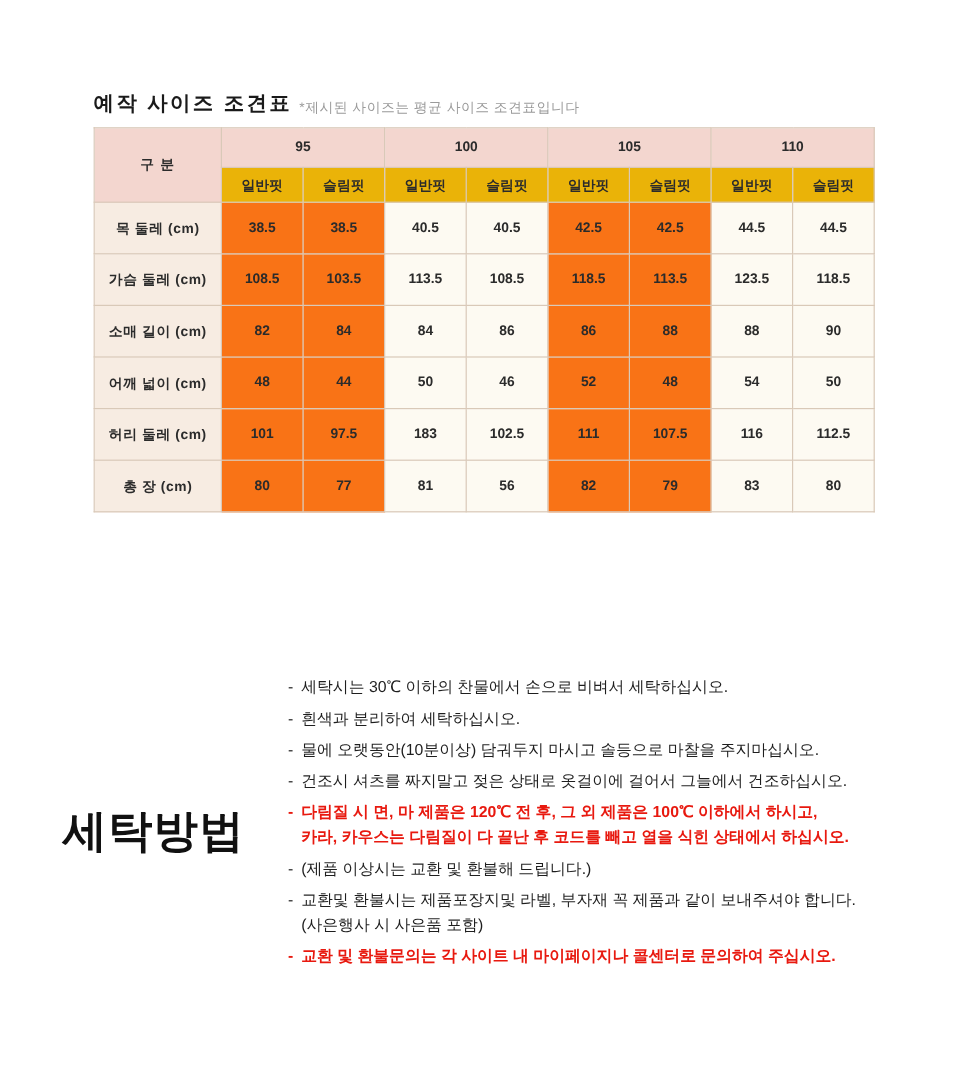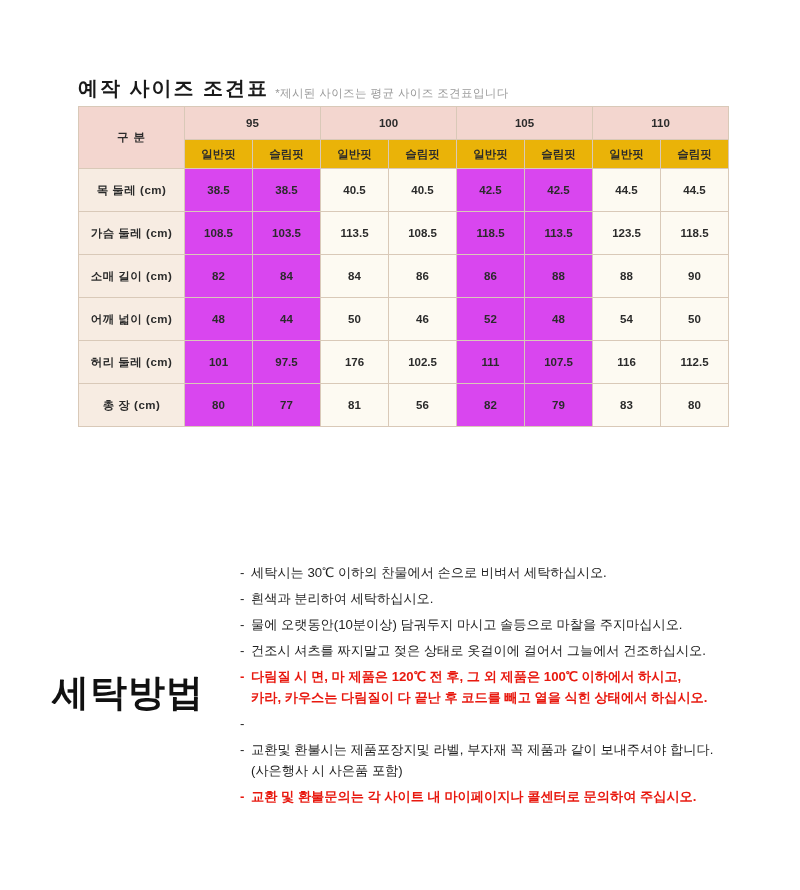--- a/index.html
+++ b/index.html
@@ -32,7 +32,7 @@
     gap: 6px;
   }
   .size-title {
-    font-size: 20px;
+    font-size: 17px;
     font-weight: bold;
     letter-spacing: 2px;
     color: #1a1a1a;

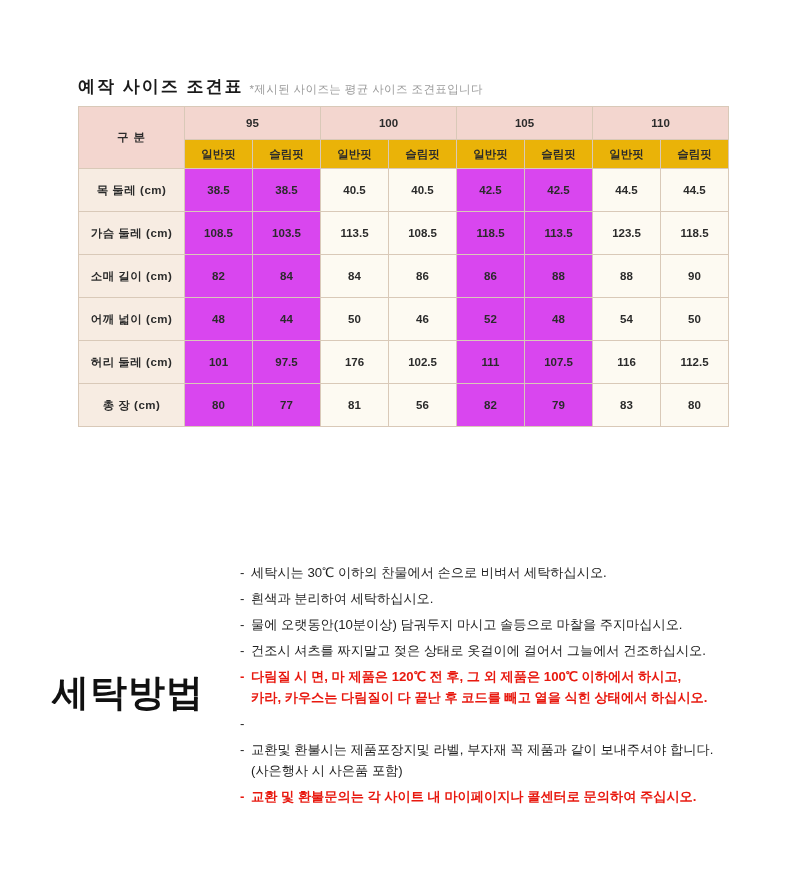--- a/index.html
+++ b/index.html
@@ -83,7 +83,7 @@
     letter-spacing: 0.5px;
     text-align: center;
   }
-  .cell-a { background: #d946ef; }
+  .cell-a { background: #f97316; }
   .cell-b { background: #fdfaf2; }
   tr.data-row td { height: 42px; }
   tr.hdr-row-1 td { height: 32px; }

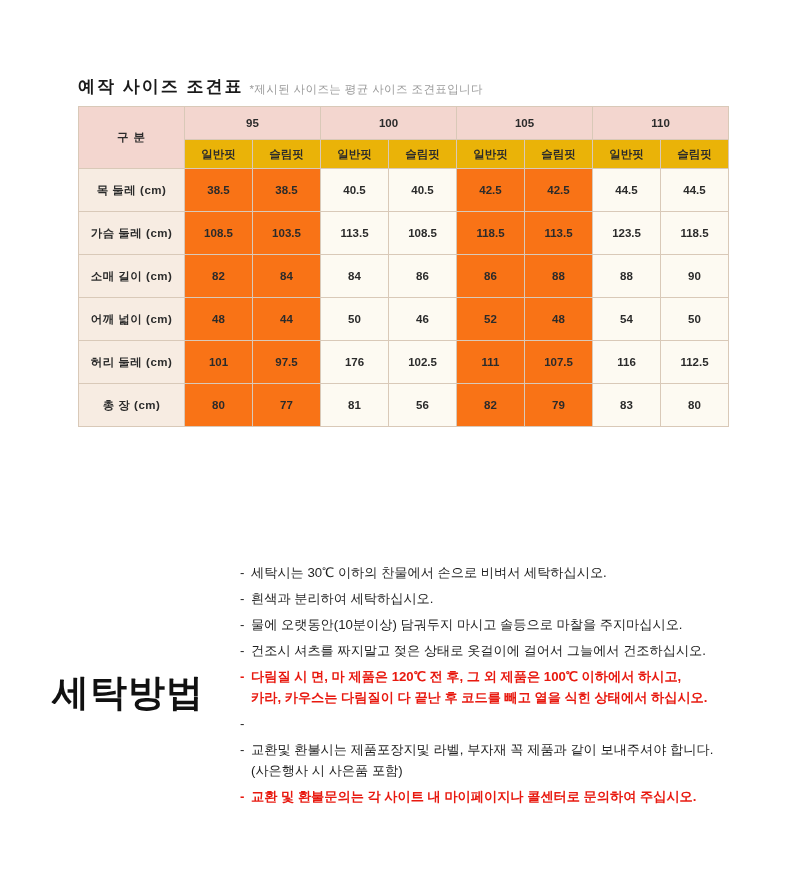--- a/index.html
+++ b/index.html
@@ -224,7 +224,7 @@
         <td class="row-label">허리 둘레 (cm)</td>
         <td class="cell-a">101</td>
         <td class="cell-a">97.5</td>
-        <td class="cell-b">176</td>
+        <td class="cell-b">183</td>
         <td class="cell-b">102.5</td>
         <td class="cell-a">111</td>
         <td class="cell-a">107.5</td>

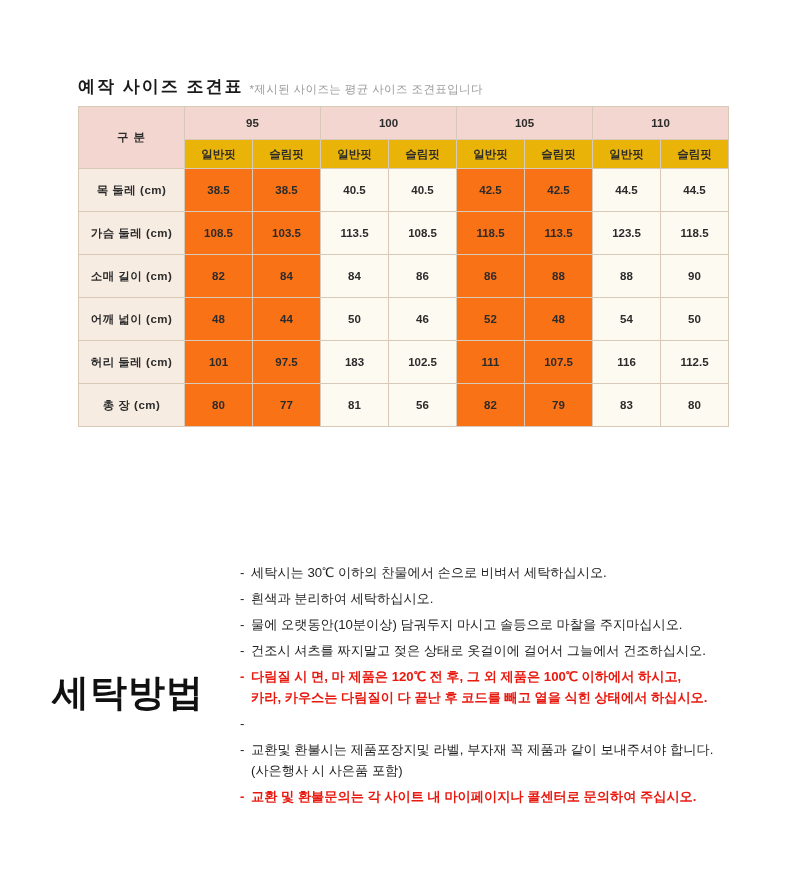--- a/index.html
+++ b/index.html
@@ -291,6 +291,7 @@
     <div class="wash-item">
       <span class="dash">-</span>
       <span class="body">
+        <div class="subline">(제품 이상시는 교환 및 환불해 드립니다.)</div>
       </span>
     </div>
 

